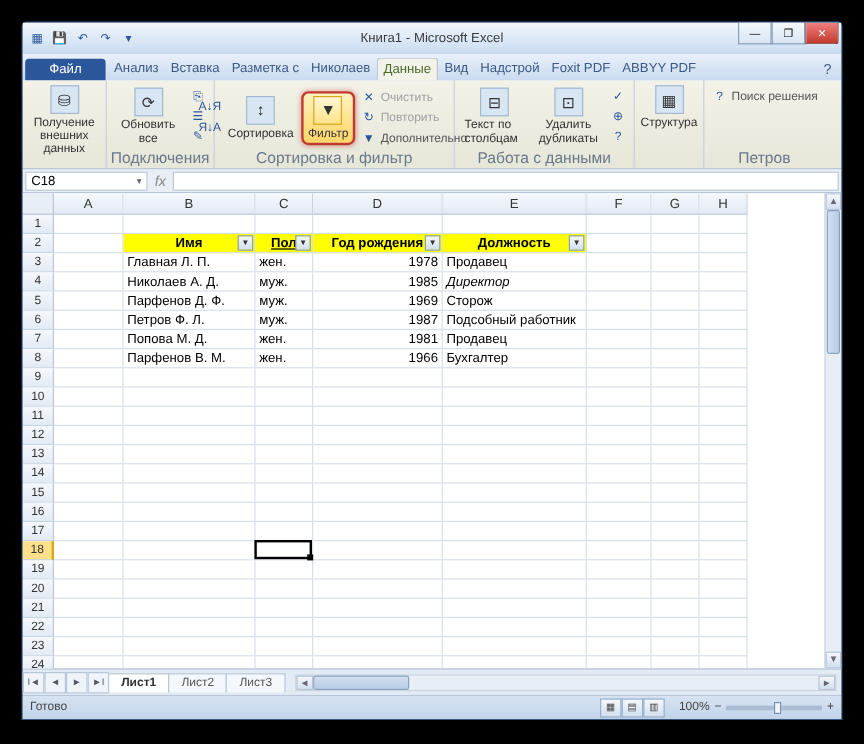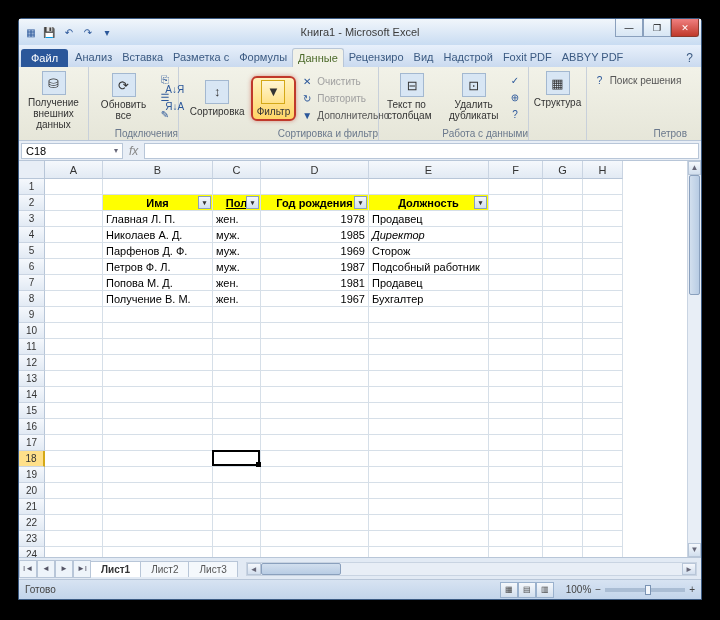--- a/index.html
+++ b/index.html
@@ -13,7 +13,7 @@
   .winbtn { width: 28px; height: 18px; border: 1px solid #8aa0bd; border-top: none; display: flex; align-items: center; justify-content: center; font-size: 9px; background: linear-gradient(#f3f8fc,#d8e6f4); }
   .winbtn.close { background: linear-gradient(#f08080,#c0392b); color: #fff; border-color: #8a3a2e; border-radius: 0 0 3px 0;}
   .tabs { height: 22px; display: flex; align-items: end; padding-left: 2px; background: linear-gradient(#e8f0fb,#cadaef); font-size: 11px; }
-  .file-tab { background: #2b579a; color: #fff; padding: 3px 10px; border-radius: 3px 3px 0 0; margin-right: 2px; }
+  .file-tab { background: #2b579a; color: #fff; padding: 3px 20px; border-radius: 3px 3px 0 0; margin-right: 2px; }
   .tab { padding: 3px 5px; color: #3b5a82; cursor: pointer; }
   .tab.active { background: #f2f2e8; border: 1px solid #b8c6d8; border-bottom: none; border-radius: 3px 3px 0 0; color: #4c6a2a; }
   .help-btn { margin-left: auto; margin-right: 4px; color: #3b5a82; font-size: 12px; padding: 2px 4px; }

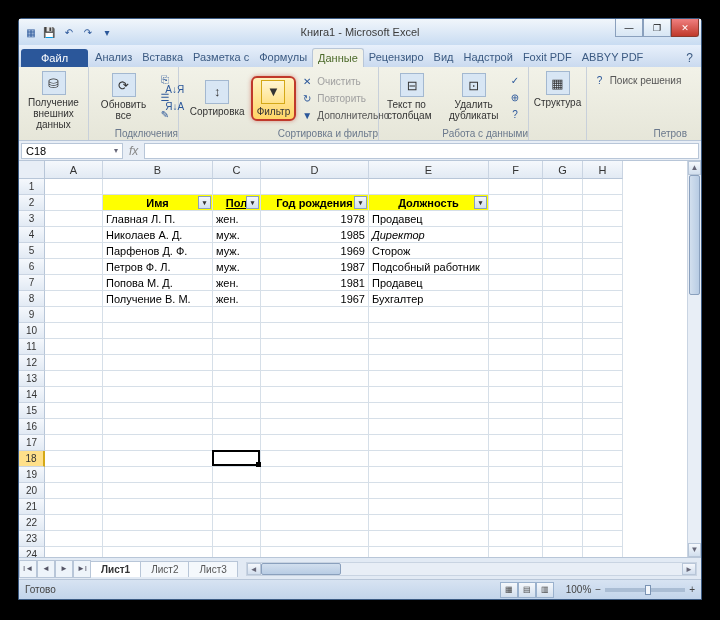--- a/index.html
+++ b/index.html
@@ -93,7 +93,7 @@
         <div class="tab">Анализ</div>
         <div class="tab">Вставка</div>
         <div class="tab">Разметка с</div>
-        <div class="tab">Формулы</div>
+        <div class="tab">Николаев</div>
         <div class="tab active">Данные</div>
         <div class="tab">Рецензиро</div>
         <div class="tab">Вид</div>

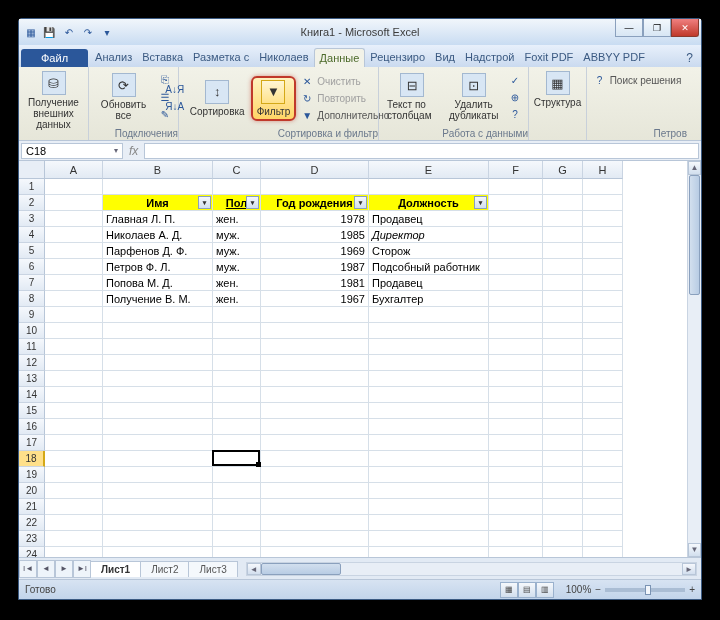--- a/index.html
+++ b/index.html
@@ -95,7 +95,6 @@
         <div class="tab">Разметка с</div>
         <div class="tab">Николаев</div>
         <div class="tab active">Данные</div>
-        <div class="tab">Рецензиро</div>
         <div class="tab">Вид</div>
         <div class="tab">Надстрой</div>
         <div class="tab">Foxit PDF</div>

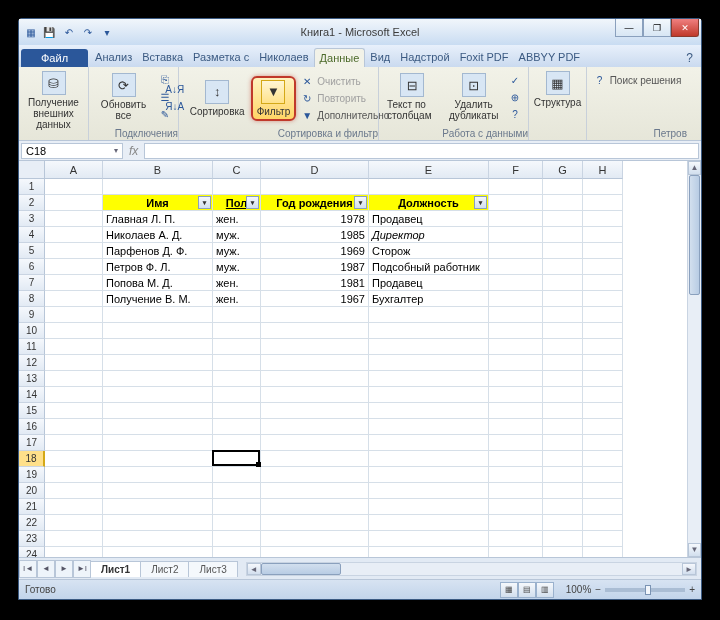--- a/index.html
+++ b/index.html
@@ -19,7 +19,7 @@
   .help-btn { margin-left: auto; margin-right: 4px; color: #3b5a82; font-size: 12px; padding: 2px 4px; }
   .ribbon { height: 74px; background: linear-gradient(#f2f2e8,#e6e6d9); border-bottom: 1px solid #b8c6d8; display: flex; position: relative; }
   .rgroup { border-right: 1px solid #c8d0da; display: flex; flex-direction: column; align-items: center; padding: 2px 4px; position: relative; }
-  .rgroup-label { position: absolute; bottom: 1px; left: 0; right: 0; text-align: right; font-size: 10px; color: #6a788c; }
+  .rgroup-label { position: absolute; bottom: 1px; left: 0; right: 0; text-align: center; font-size: 13px; color: #6a788c; }
   .rbtn { display: flex; flex-direction: column; align-items: center; font-size: 10px; color: #333; padding: 2px 4px; }
   .rbtn .ico { width: 24px; height: 24px; background: #d8e6f4; border: 1px solid #a3b8d0; margin-bottom: 2px; display: flex; align-items: center; justify-content: center; font-size: 13px; }
   .rbtn.big { min-width: 50px; }

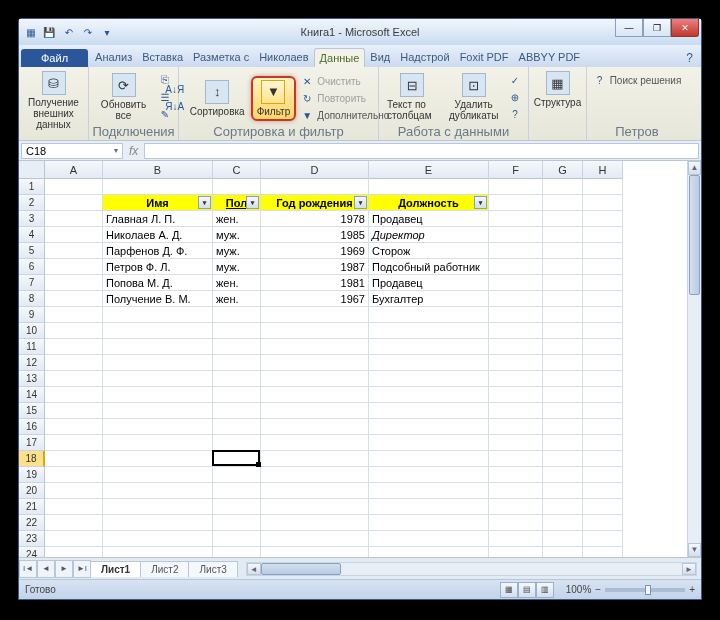--- a/index.html
+++ b/index.html
@@ -324,7 +324,7 @@
         </div>
         <div class="row">
           <div class="cell" style="width: 58px;"></div>
-          <div class="cell" style="width: 110px;">Получение В. М.</div>
+          <div class="cell" style="width: 110px;">Парфенов В. М.</div>
           <div class="cell" style="width: 48px;">жен.</div>
           <div class="cell num" style="width: 108px;">1967</div>
           <div class="cell" style="width: 120px;">Бухгалтер</div>

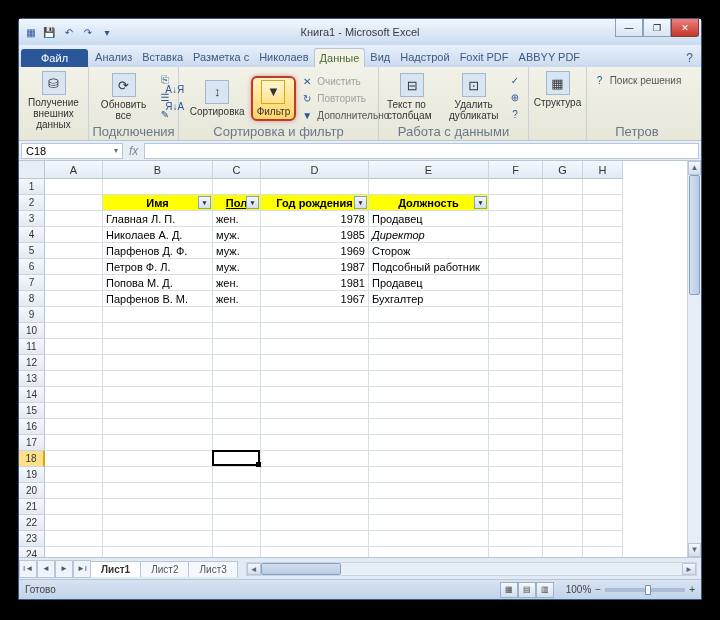--- a/index.html
+++ b/index.html
@@ -326,7 +326,7 @@
           <div class="cell" style="width: 58px;"></div>
           <div class="cell" style="width: 110px;">Парфенов В. М.</div>
           <div class="cell" style="width: 48px;">жен.</div>
-          <div class="cell num" style="width: 108px;">1967</div>
+          <div class="cell num" style="width: 108px;">1966</div>
           <div class="cell" style="width: 120px;">Бухгалтер</div>
           <div class="cell" style="width: 54px;"></div>
           <div class="cell" style="width: 40px;"></div>

